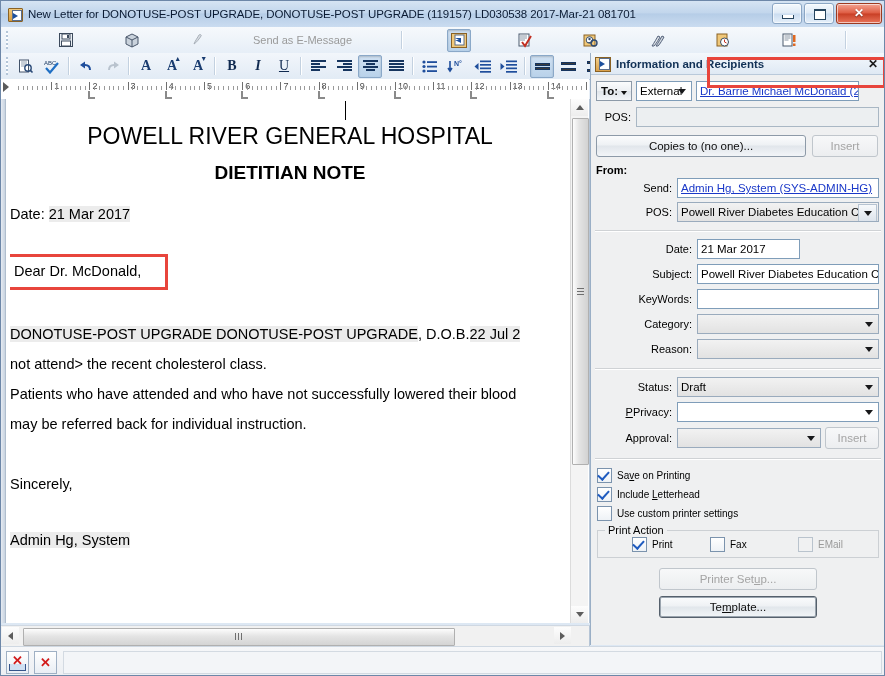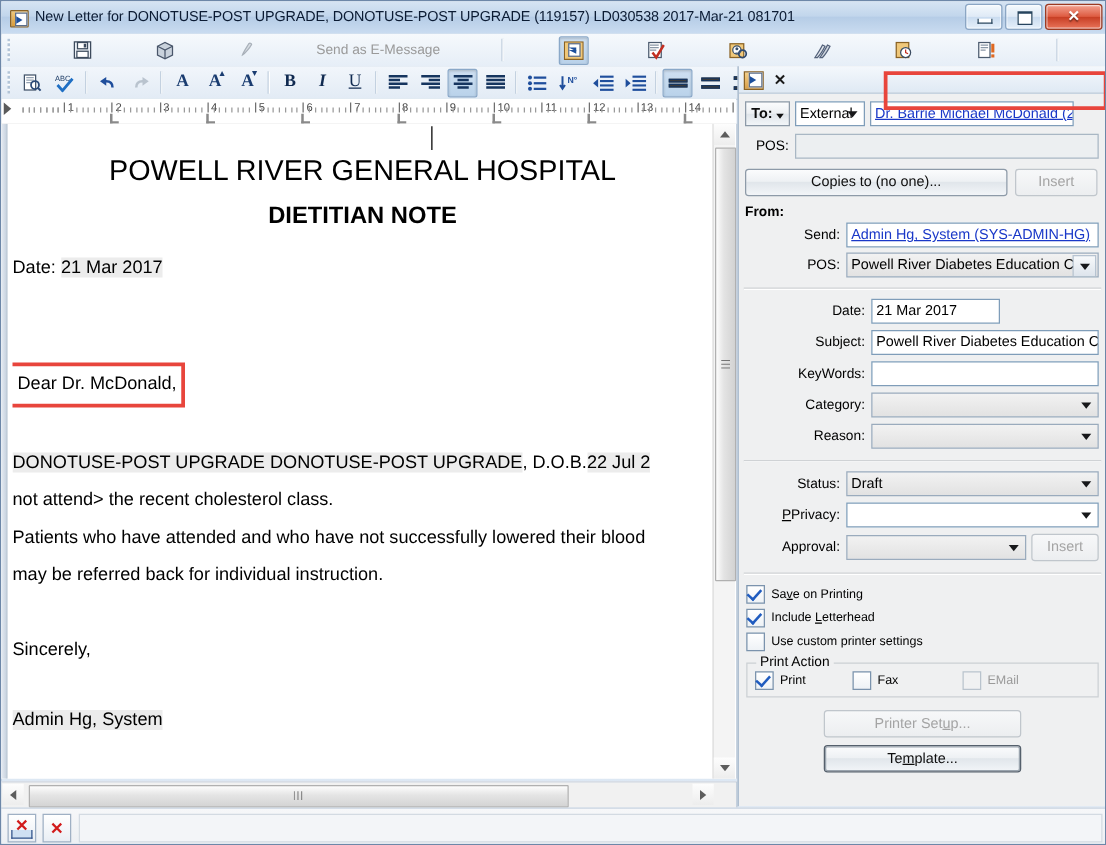--- a/index.html
+++ b/index.html
@@ -1031,6 +1031,7 @@
           <div class="pg"></div>
           <div class="ar"></div>
       </div>
+      <div class="panel-title">Information and Recipients</div>
       <div class="panel-close">✕</div>
     </div>
 

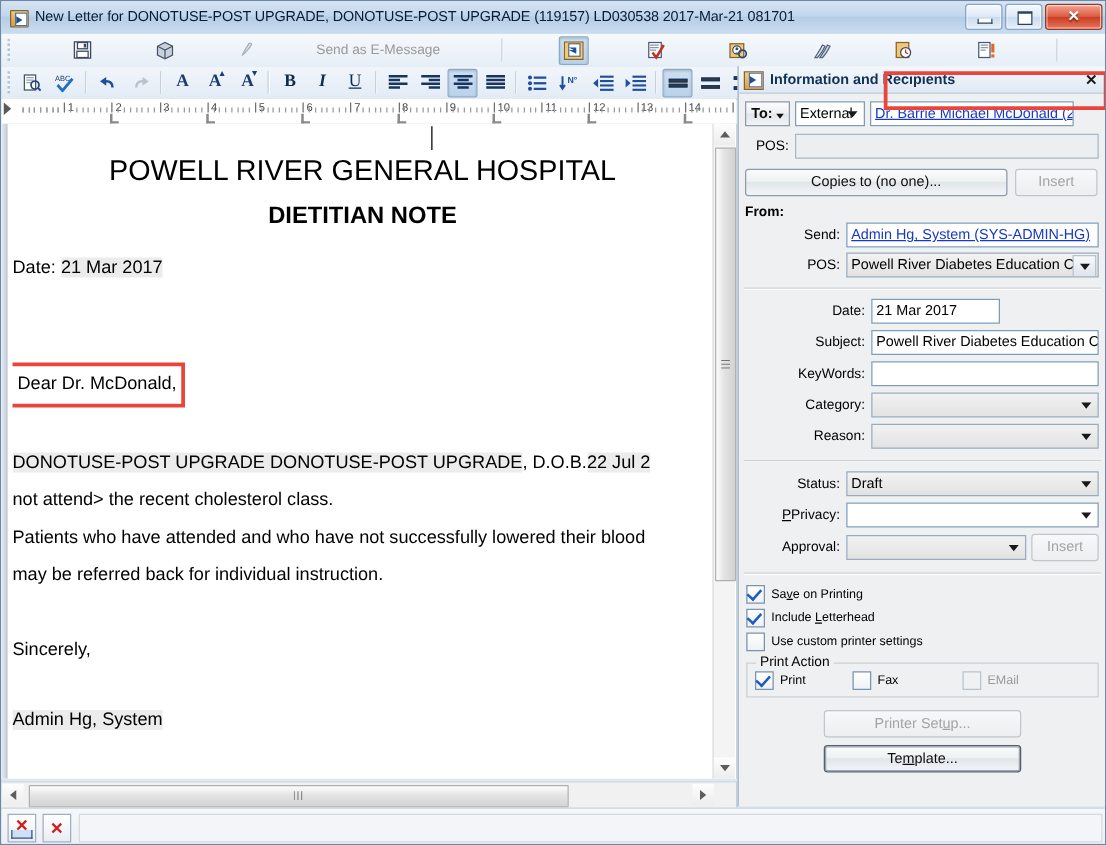--- a/index.html
+++ b/index.html
@@ -269,9 +269,8 @@
   .redbox {
     border: 3px solid #e8453c;
     display: inline-block;
-    padding: 6px 4px 8px 5px;
+    padding: 6px 24px 8px 5px;
     margin-left: -4px;
-    margin-top: 36px;
   }
   .doc-gap1 { height: 36px; }
   .doc-line { margin-top: 14px; }

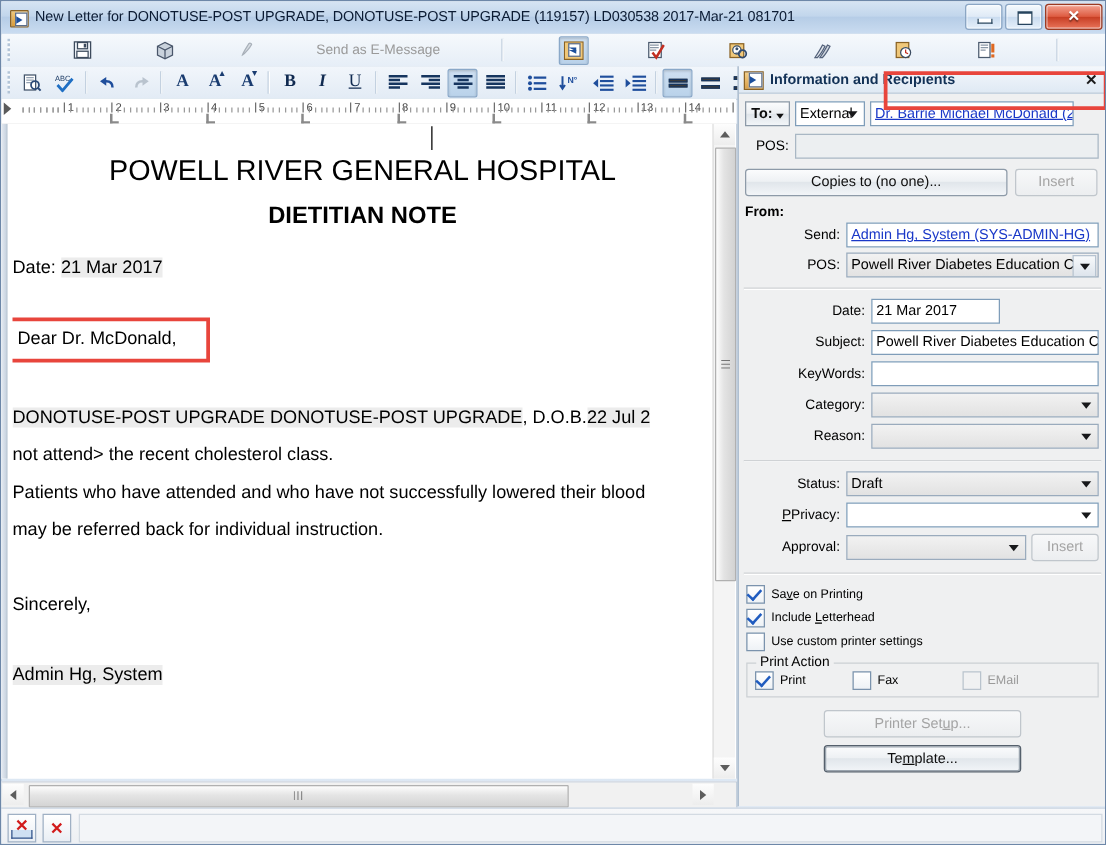--- a/index.html
+++ b/index.html
@@ -527,6 +527,7 @@
     border: 1px solid #ccd0d4;
     position: relative;
     background: transparent;
+    padding-left: 28px;
   }
   .gb-title {
     position: absolute; left: 7px; top: -7px;

